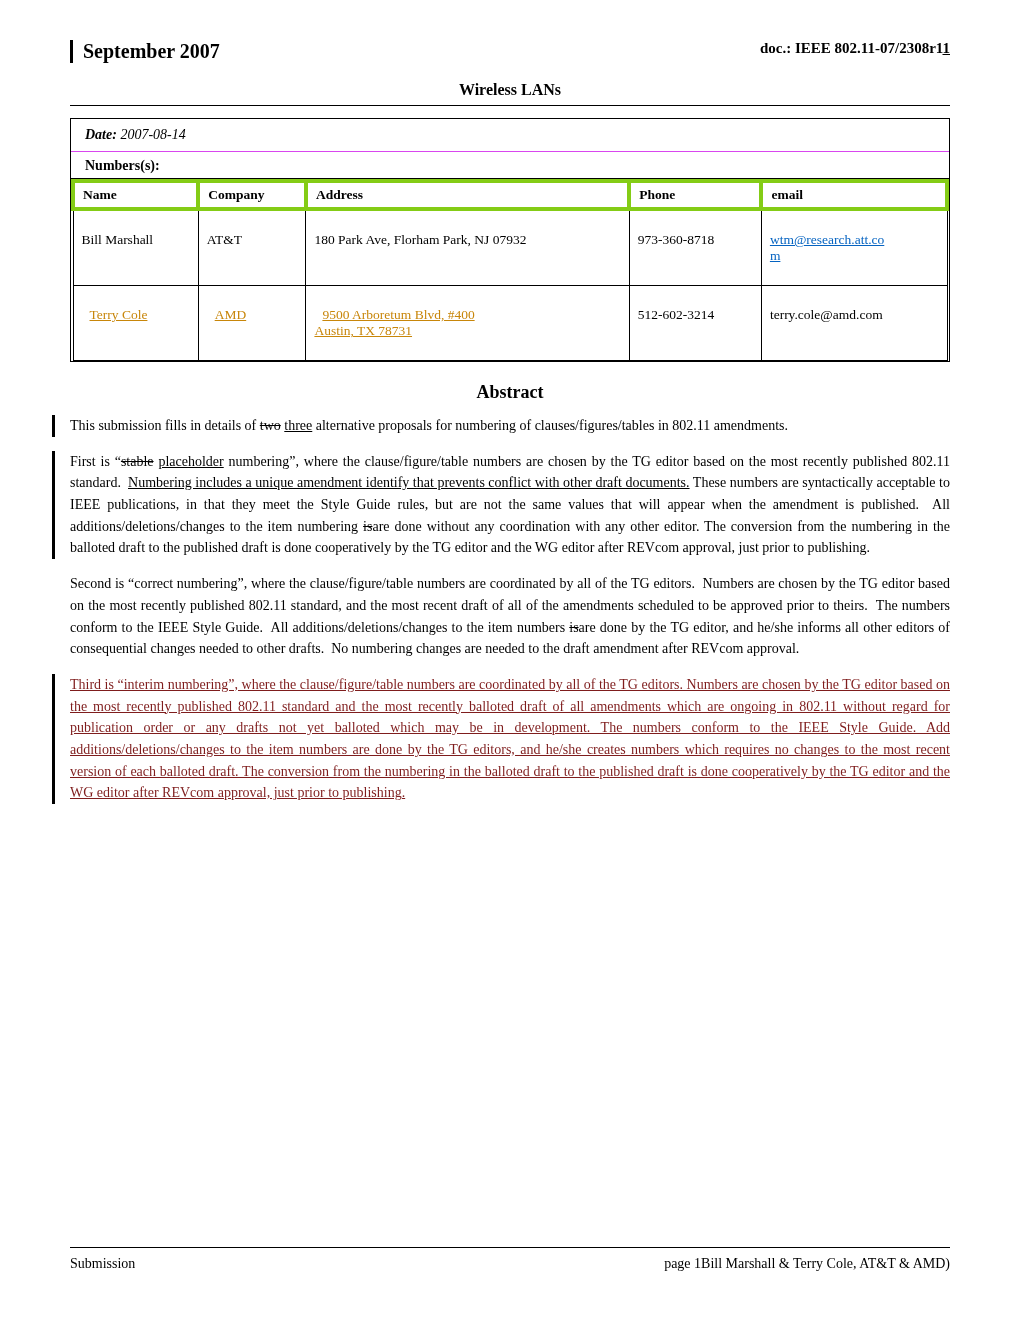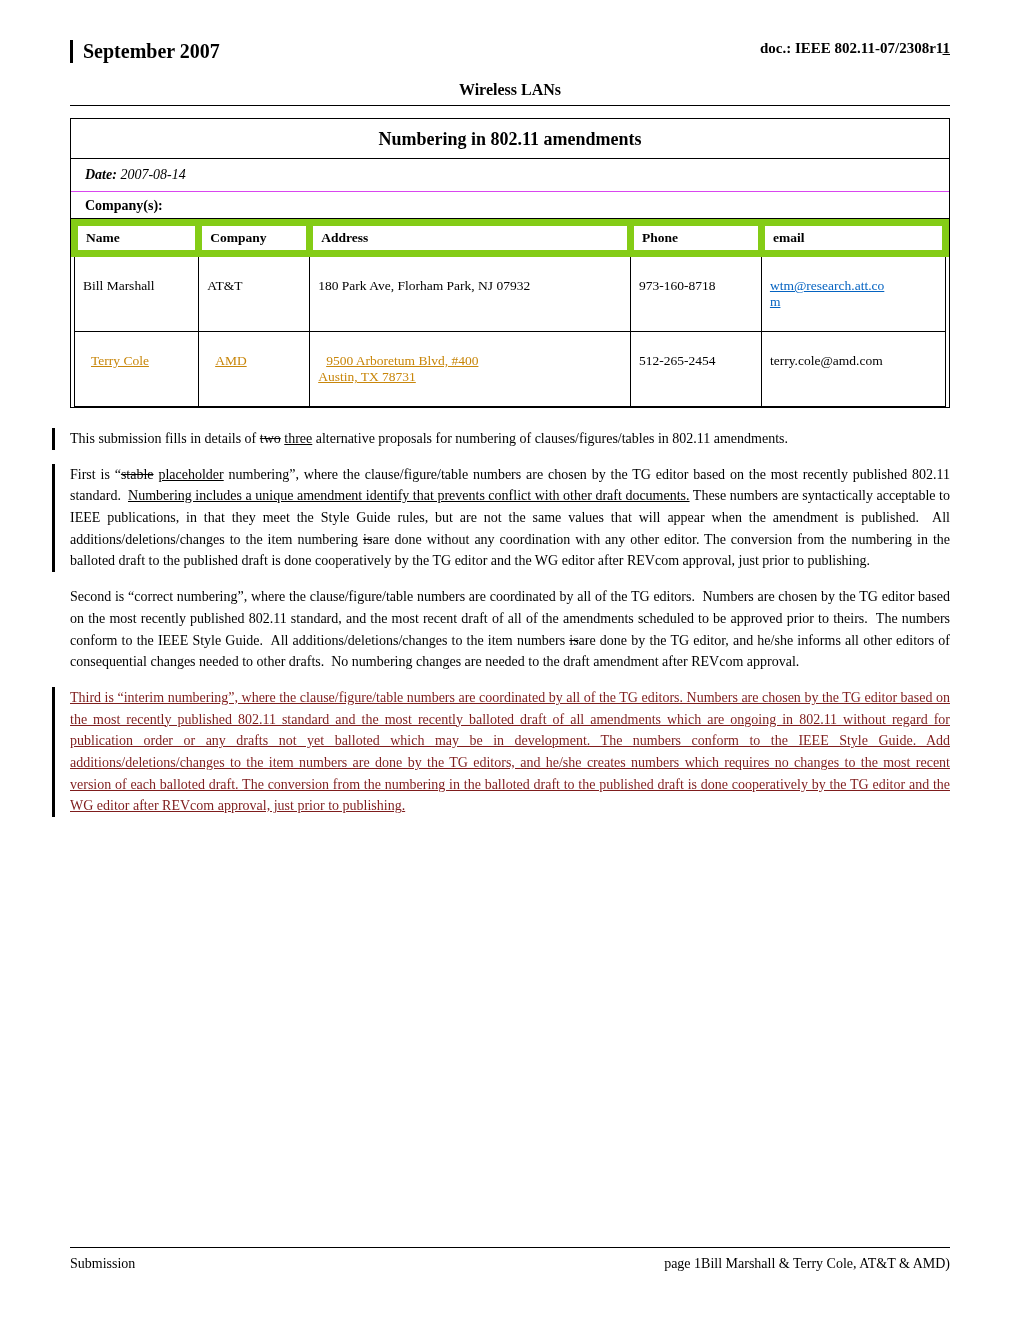--- a/index.html
+++ b/index.html
@@ -163,7 +163,6 @@
   <hr class="title-divider">
 
   <div class="content-box">
-    <div class="box-title">Numbering in 802.11 amendments</div>
     <div class="date-row">
       <span class="label">Date:</span>
       <span>2007-08-14</span>

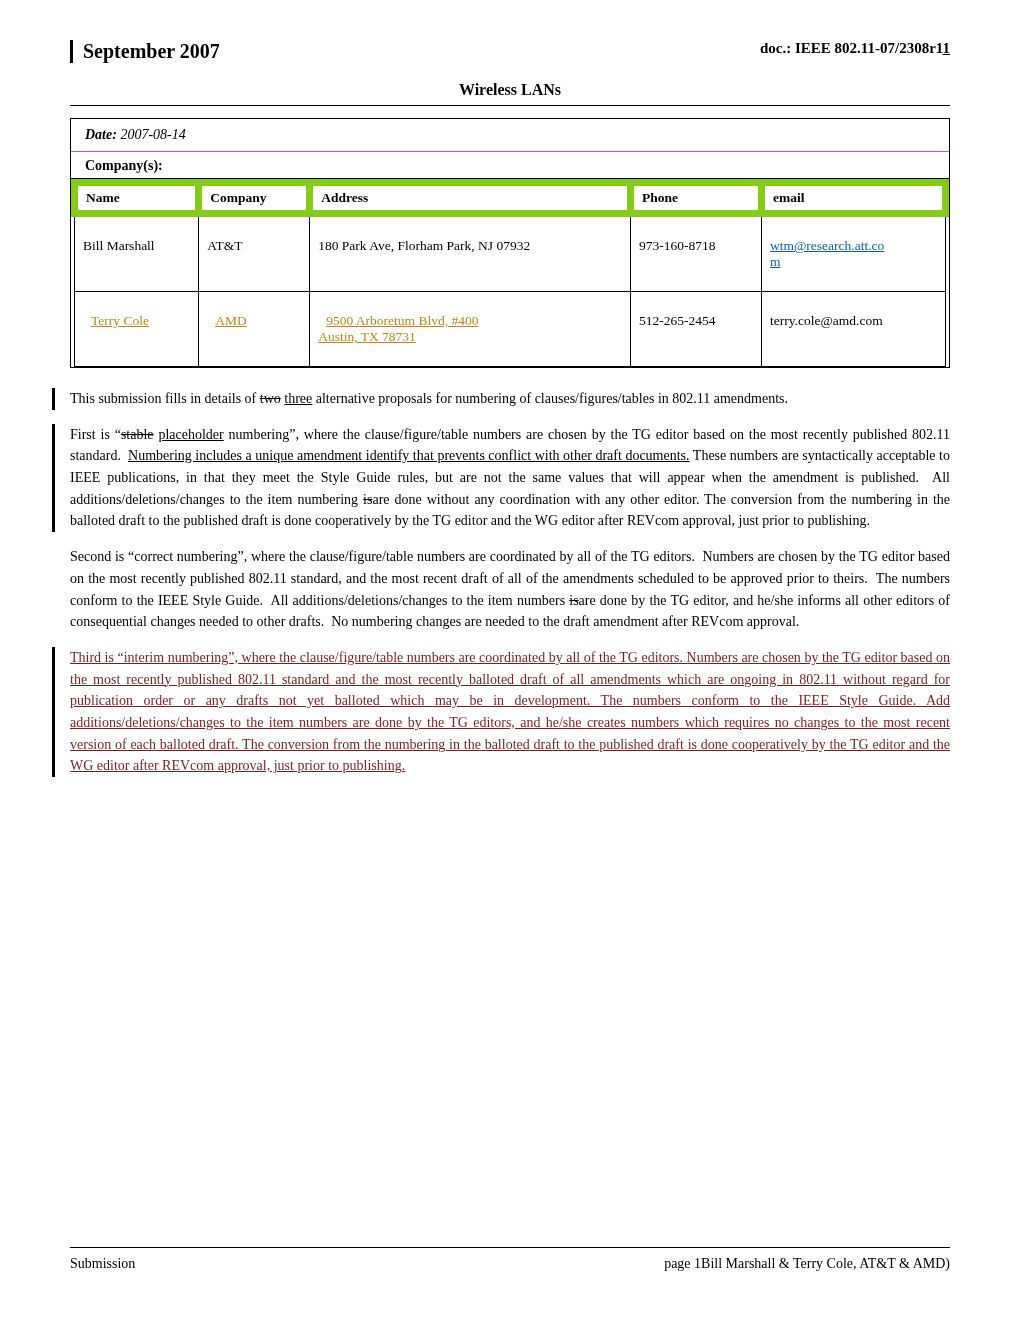--- a/index.html
+++ b/index.html
@@ -167,7 +167,7 @@
       <span class="label">Date:</span>
       <span>2007-08-14</span>
     </div>
-    <div class="author-row">Company(s):</div>
+    <div class="author-row">Numbers(s):</div>
     <table class="authors-table">
       <thead>
         <tr>

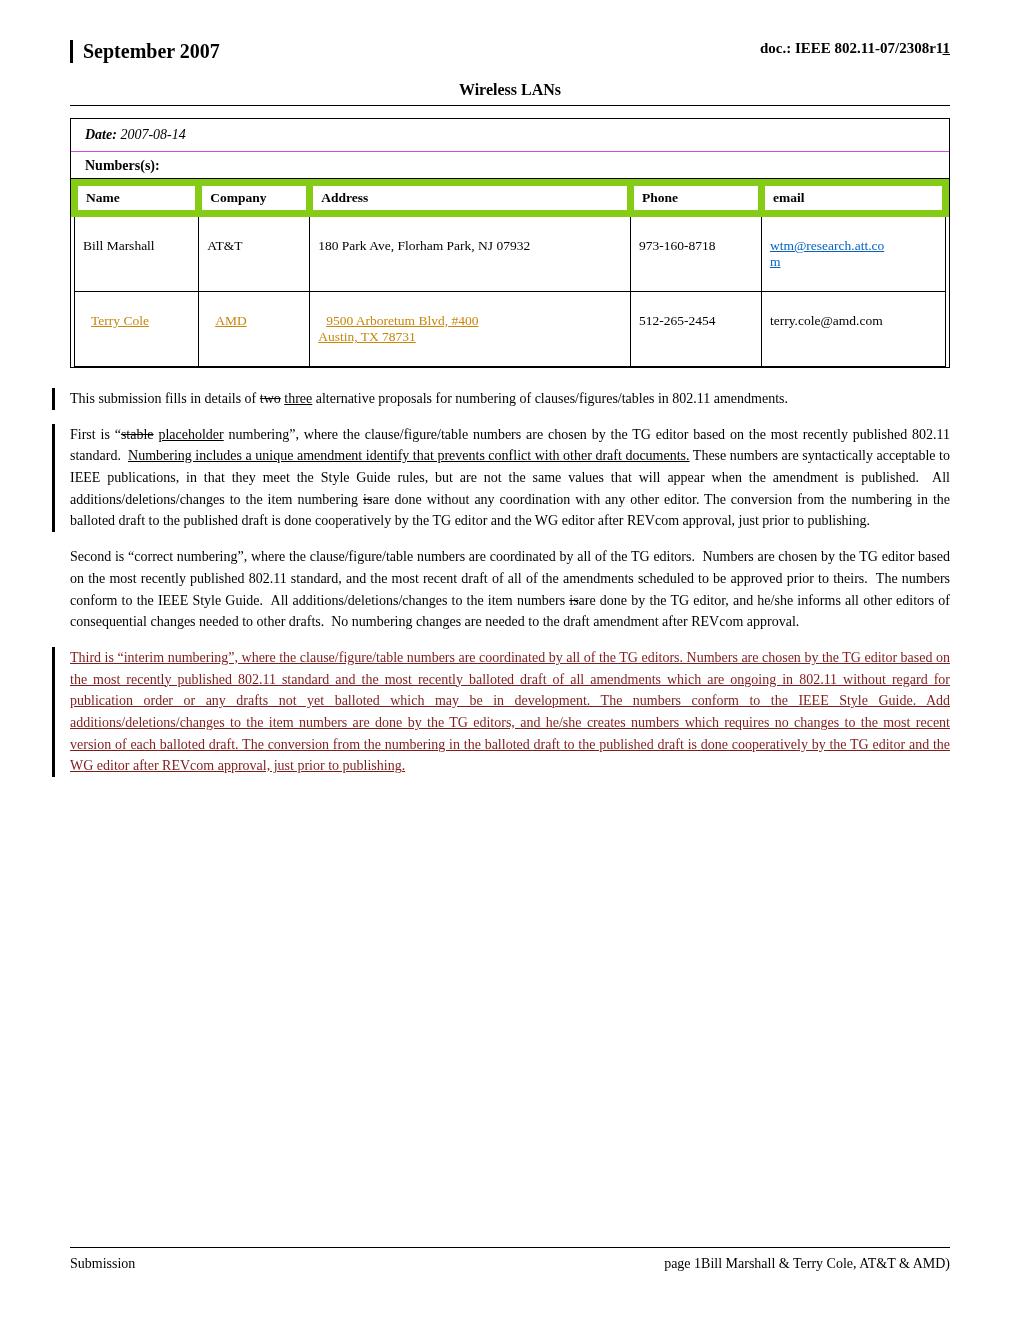--- a/index.html
+++ b/index.html
@@ -89,7 +89,7 @@
       background: #fff;
       text-align: left;
       padding: 4px 8px;
-      border: 7px solid #84cc16;
+      border: 4px solid #84cc16;
       font-weight: bold;
     }
     .authors-table td {

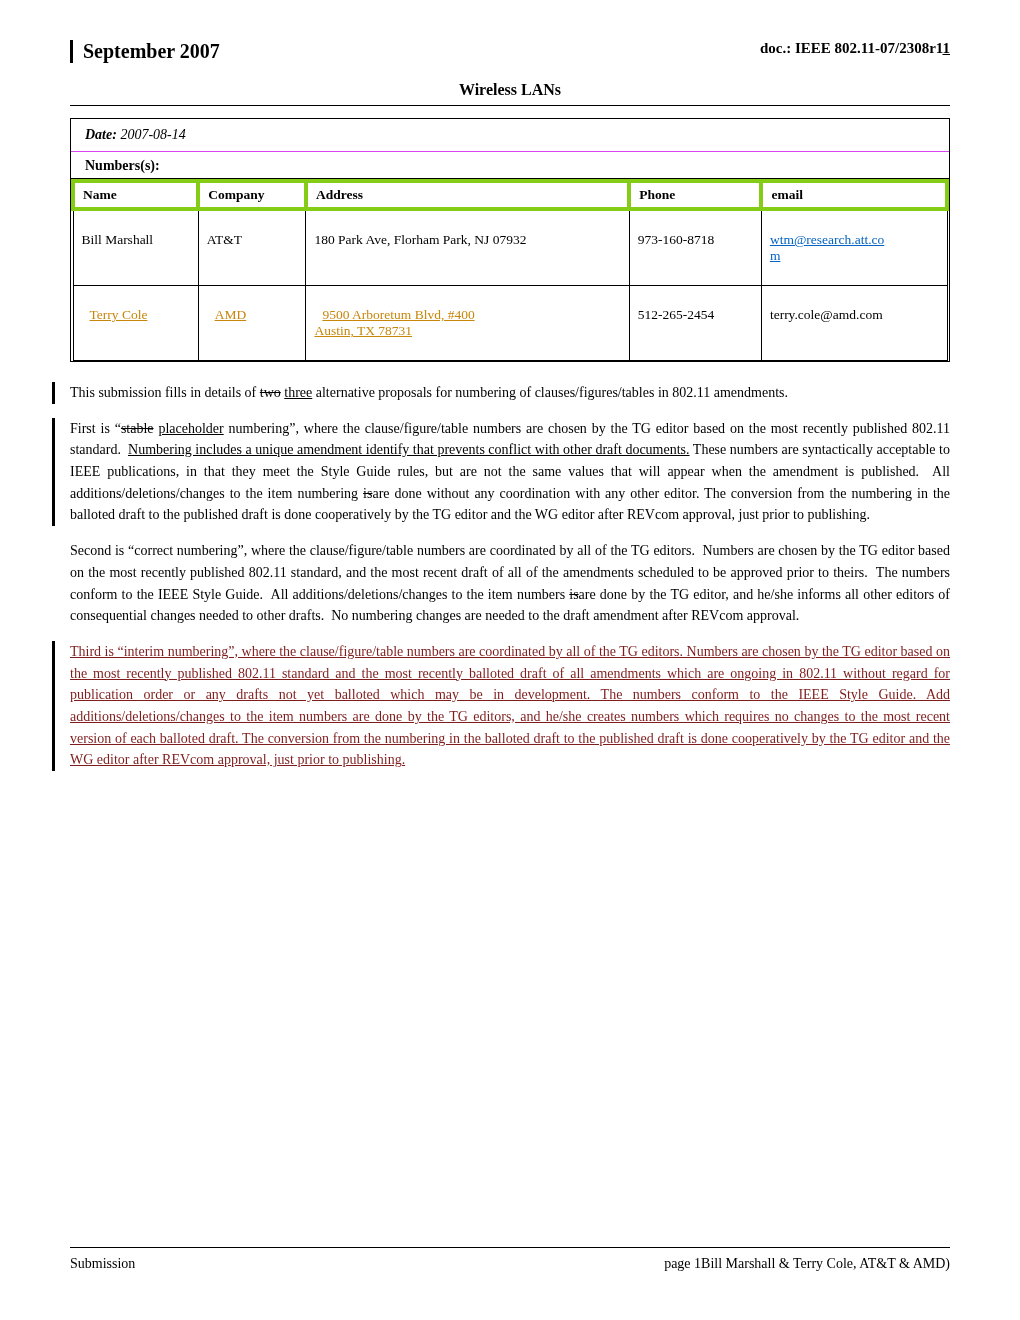--- a/index.html
+++ b/index.html
@@ -183,7 +183,7 @@
           <td>Bill Marshall</td>
           <td>AT&amp;T</td>
           <td>180 Park Ave, Florham Park, NJ 07932</td>
-          <td>973-160-8718</td>
+          <td>973-360-8718</td>
           <td><a class="link-blue" href="#">wtm@research.att.co<br>m</a></td>
         </tr>
         <tr>

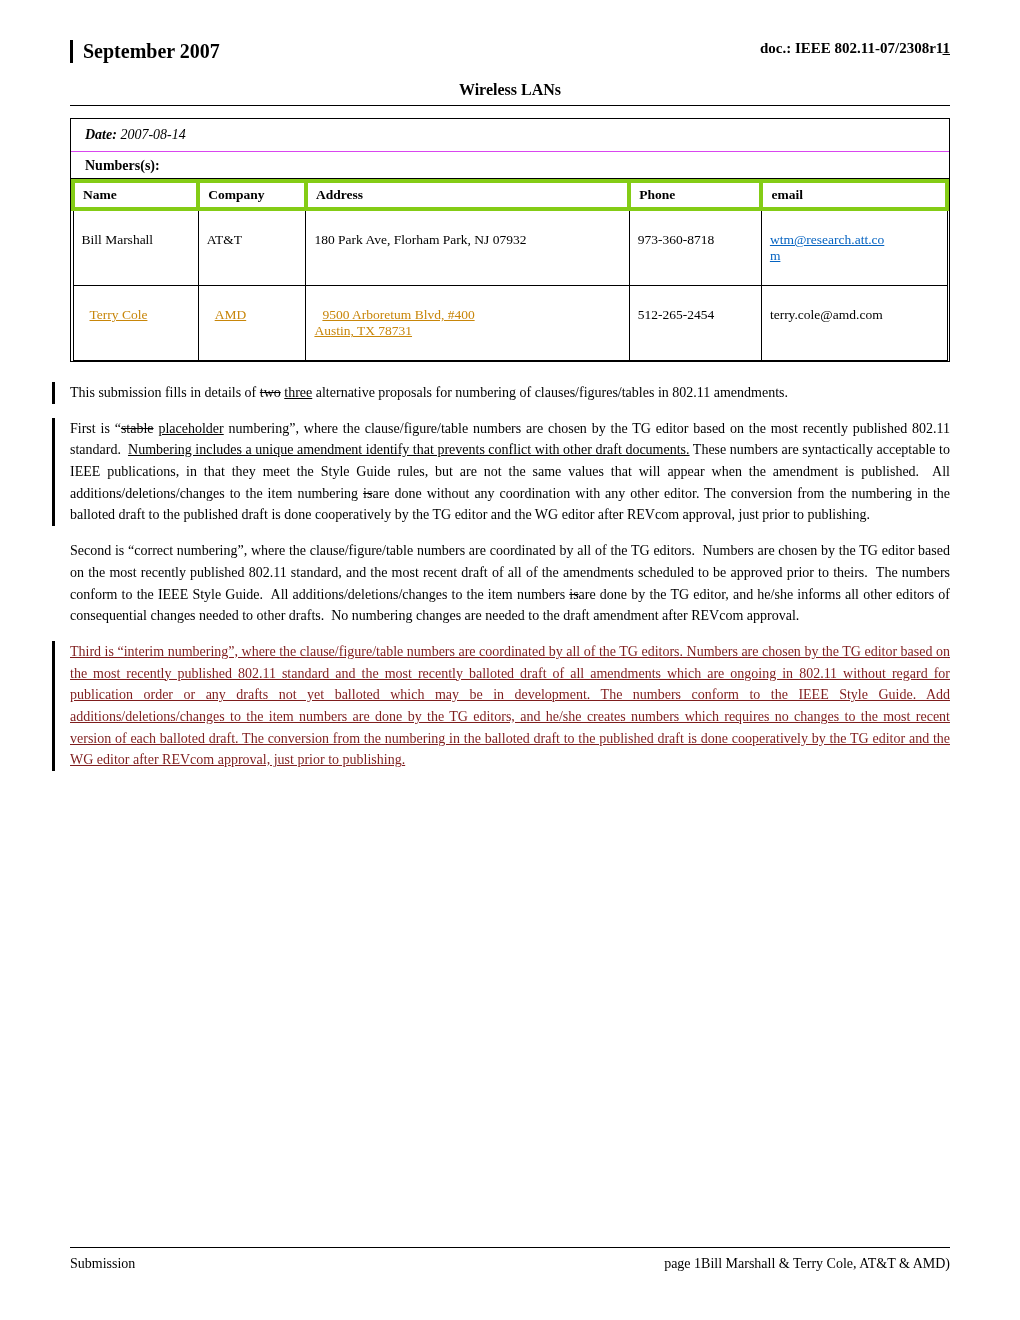--- a/index.html
+++ b/index.html
@@ -190,7 +190,7 @@
           <td><a class="link-orange" href="#">Terry Cole</a></td>
           <td><a class="link-orange" href="#">AMD</a></td>
           <td><a class="link-orange" href="#">9500 Arboretum Blvd, #400<br>Austin, TX 78731</a></td>
-          <td>512-265-2454</td>
+          <td>512-602-3214</td>
           <td>terry.cole@amd.com</td>
         </tr>
       </tbody>

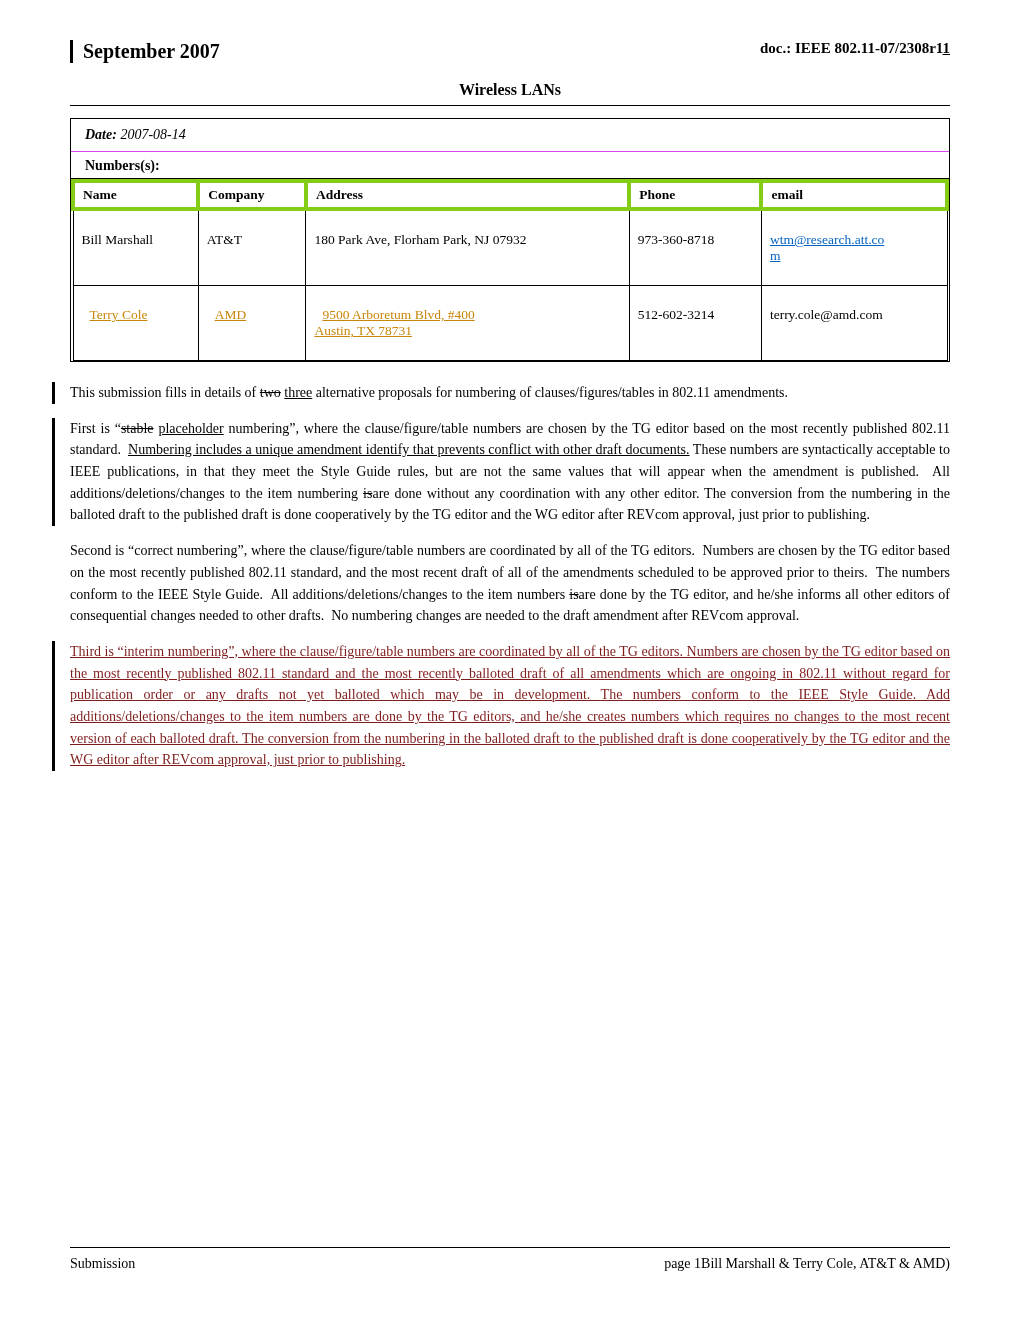--- a/index.html
+++ b/index.html
@@ -197,6 +197,7 @@
     </table>
   </div>
 
+  <div class="abstract-title">Abstract</div>
 
   <div class="para-wrap has-bar">
     <p class="para-text">

